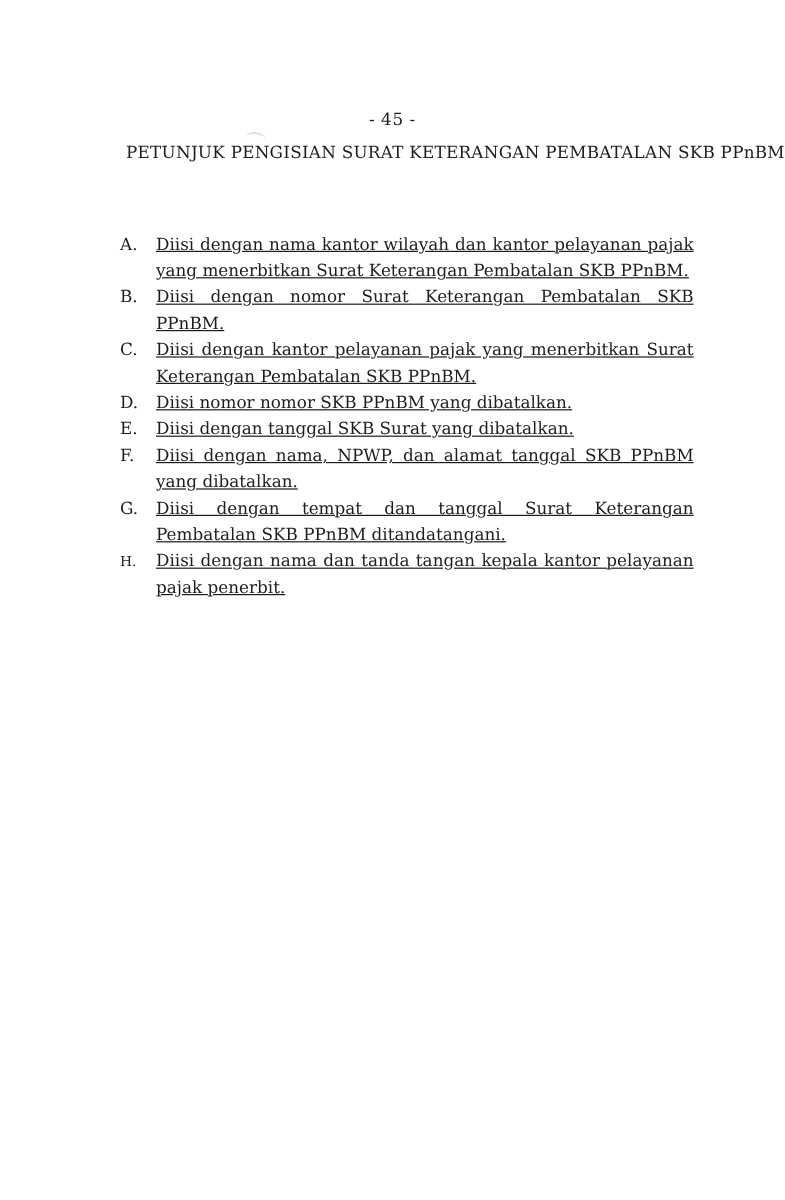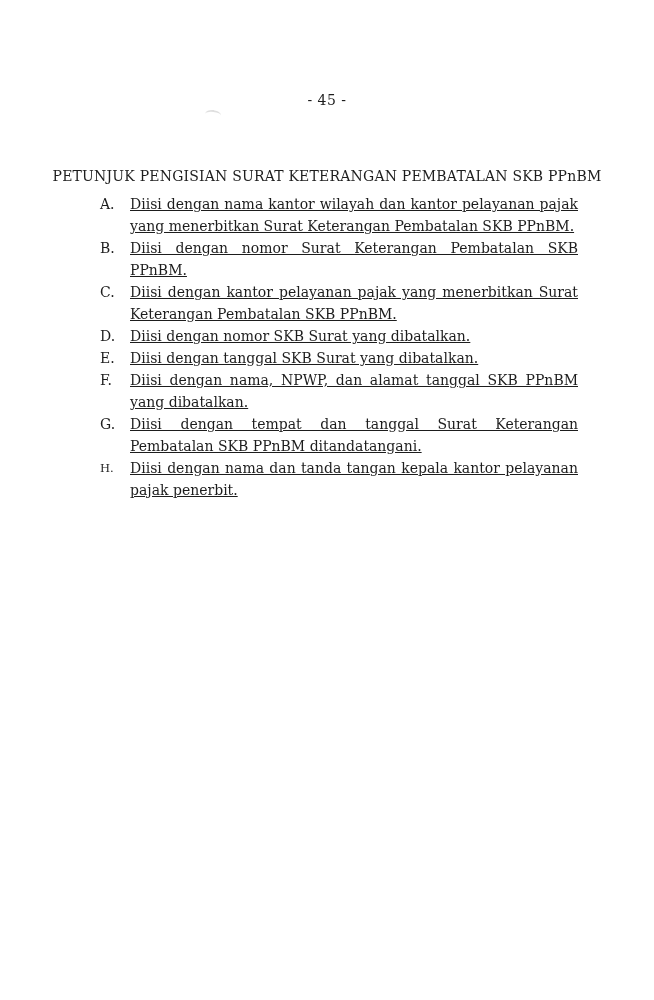--- a/index.html
+++ b/index.html
@@ -30,11 +30,10 @@
     top: 119px;
     left: 0;
     width: 100%;
-    text-align: center;
+    text-align: right;
     font-size: 14px;
     line-height: 18px;
     letter-spacing: 0.2px;
-    margin-top: 48px;
   }
   .title-line { white-space: nowrap; }
 

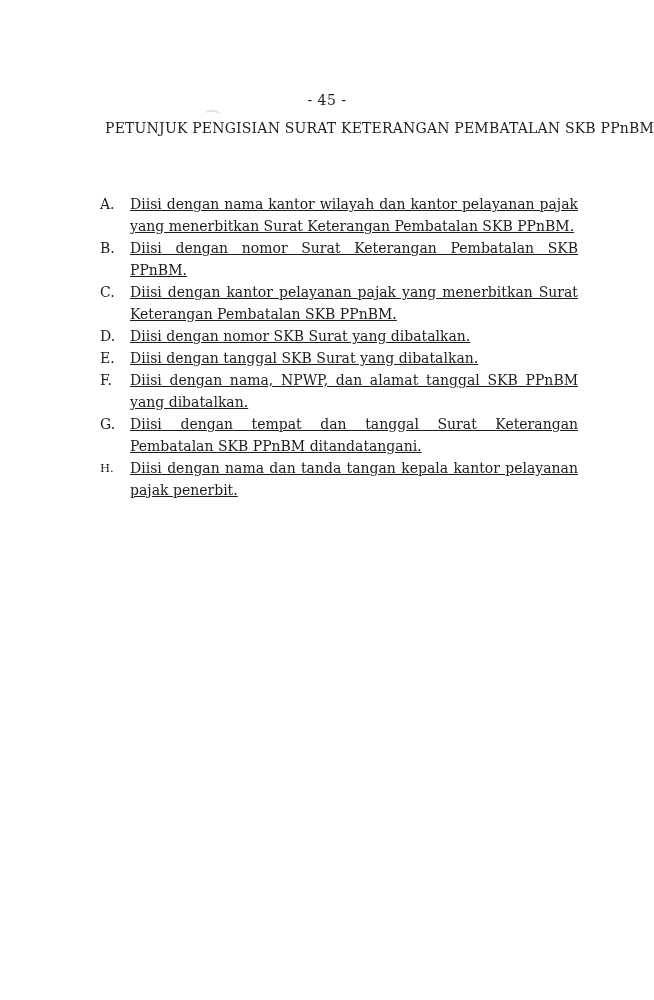--- a/index.html
+++ b/index.html
@@ -112,7 +112,7 @@
     </div>
     <div class="item">
       <span class="letter">D.</span>
-      <span class="text">Diisi dengan nomor SKB Surat yang dibatalkan.</span>
+      <span class="text">Diisi nomor nomor SKB PPnBM yang dibatalkan.</span>
     </div>
     <div class="item">
       <span class="letter">E.</span>

